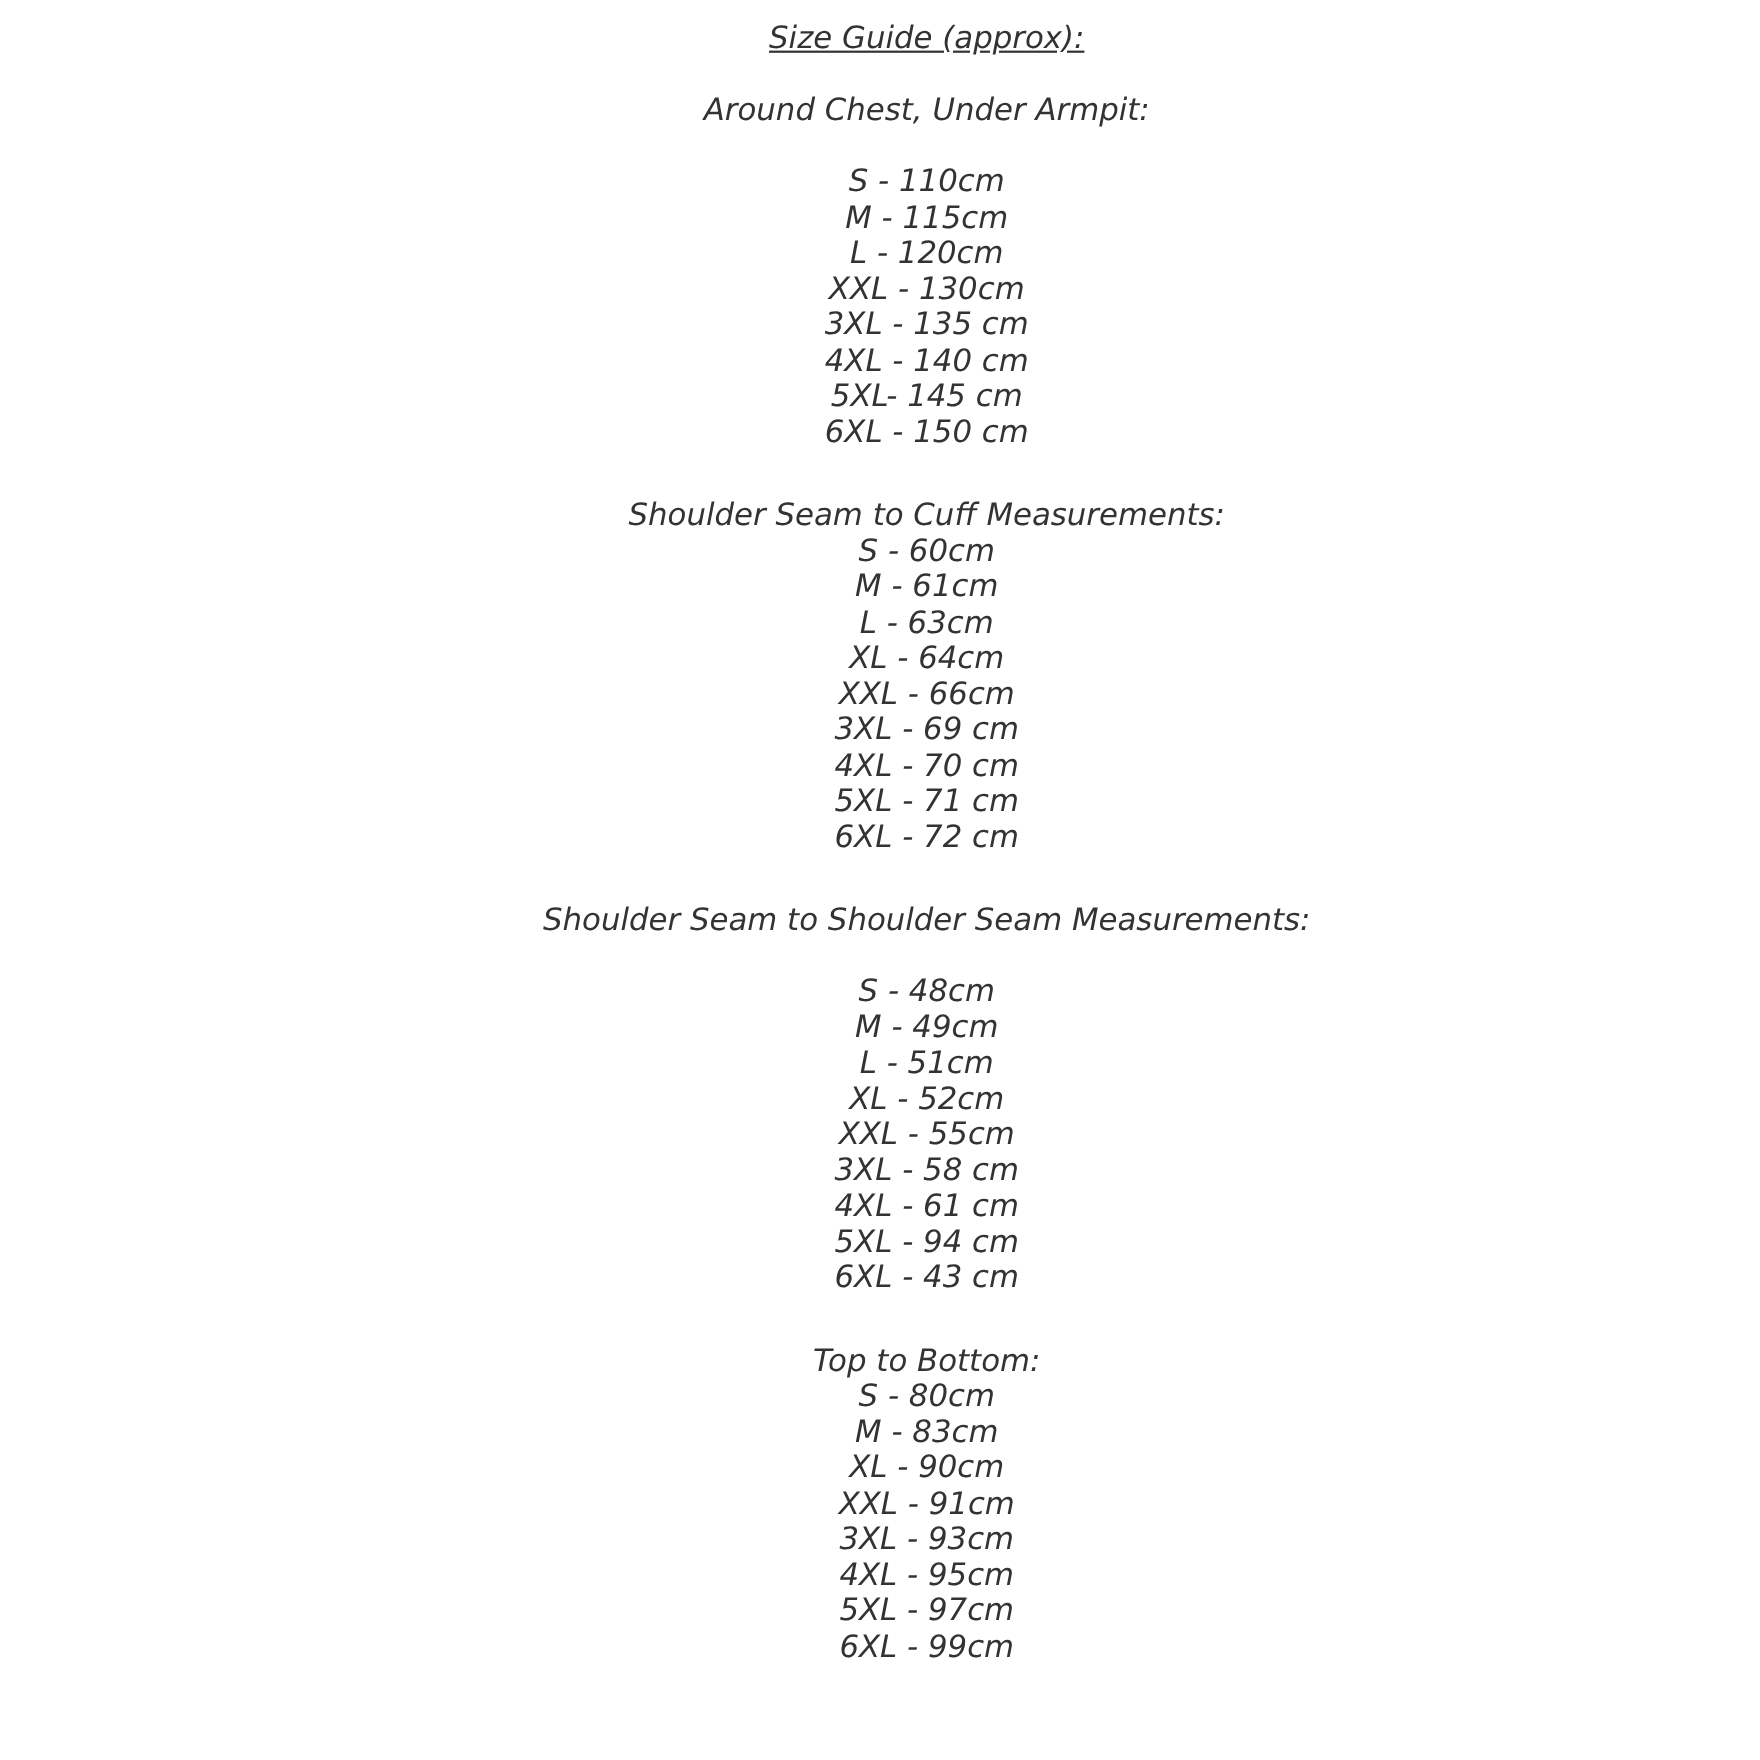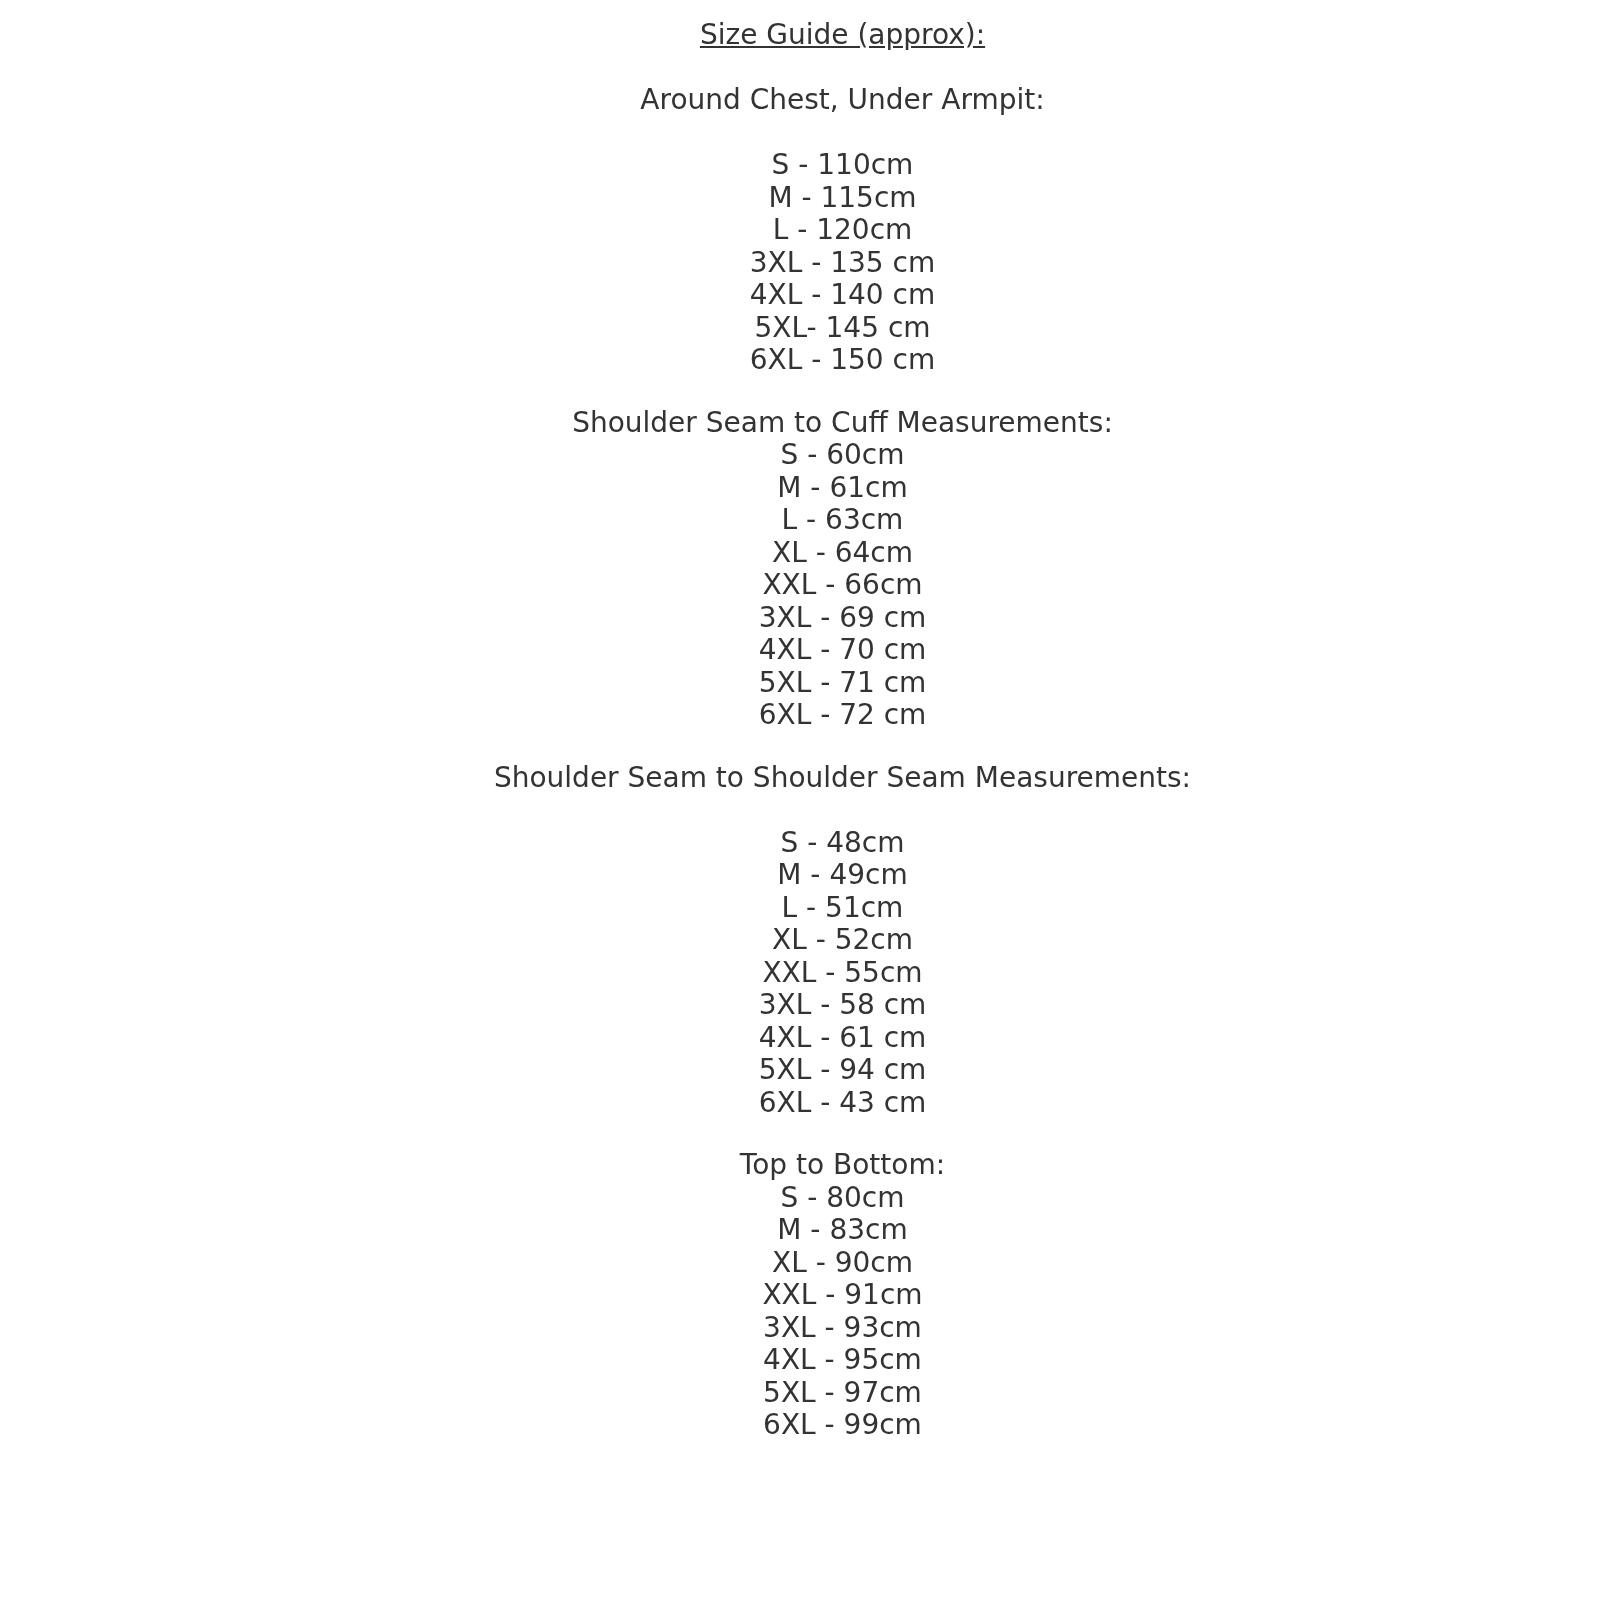--- a/index.html
+++ b/index.html
@@ -2,7 +2,7 @@
 <html><head>
 <meta charset="utf-8">
 <style>
-  * { margin: 0; padding: 0; box-sizing: border-box; }
+  * { margin: 0; padding: 0; box-sizing: border-box; font-style: italic; }
   html, body { width: 1600px; height: 1600px; }
   body {
     background: #ffffff;

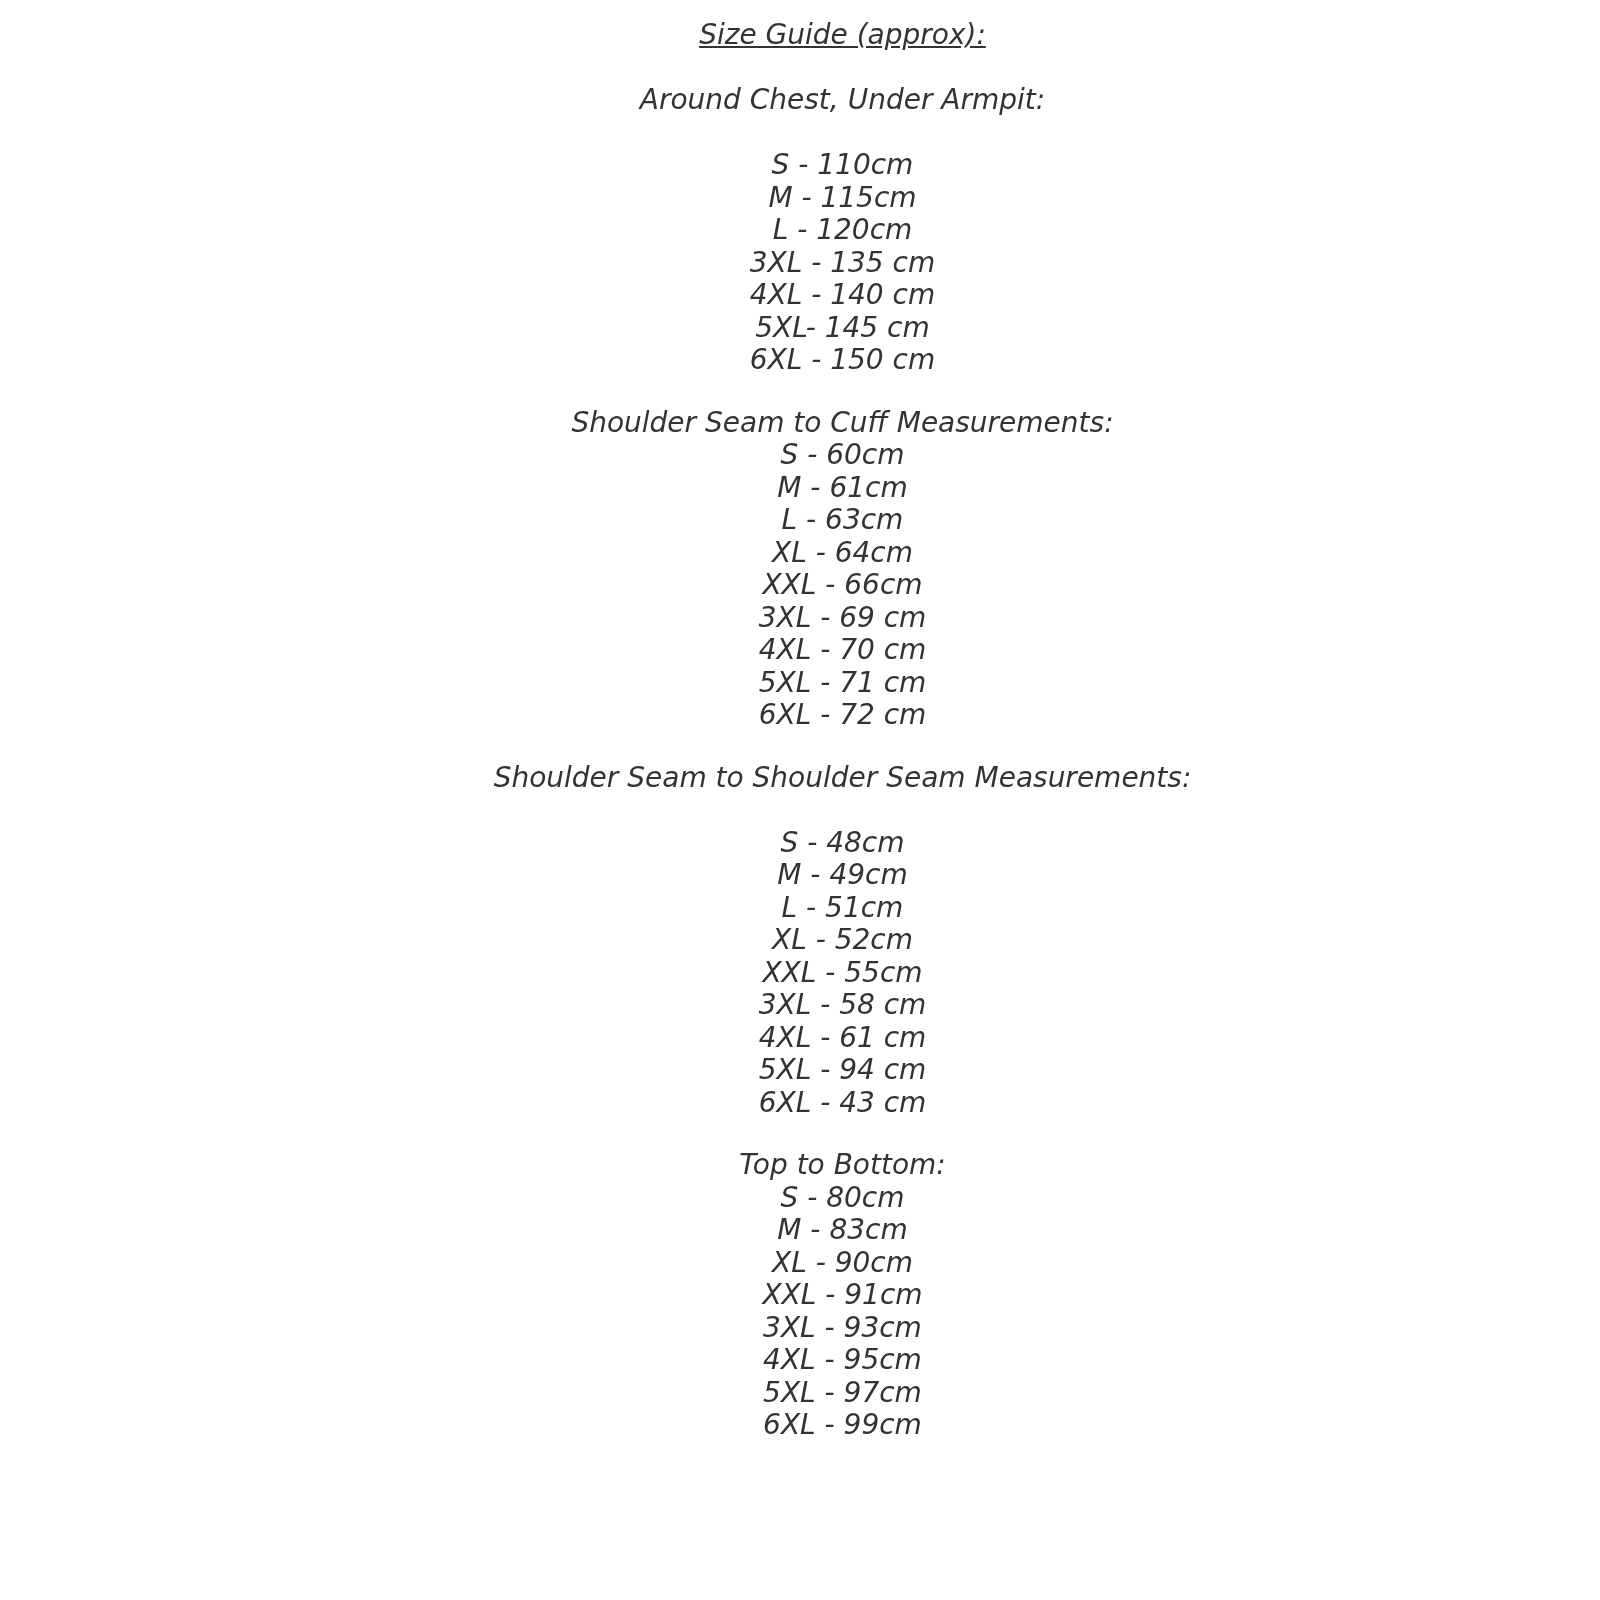--- a/index.html
+++ b/index.html
@@ -34,6 +34,7 @@
   <div class="line">S - 110cm</div>
   <div class="line">M - 115cm</div>
   <div class="line">L - 120cm</div>
+  <div class="line">XXL - 130cm</div>
   <div class="line">3XL - 135 cm</div>
   <div class="line">4XL - 140 cm</div>
   <div class="line">5XL- 145 cm</div>

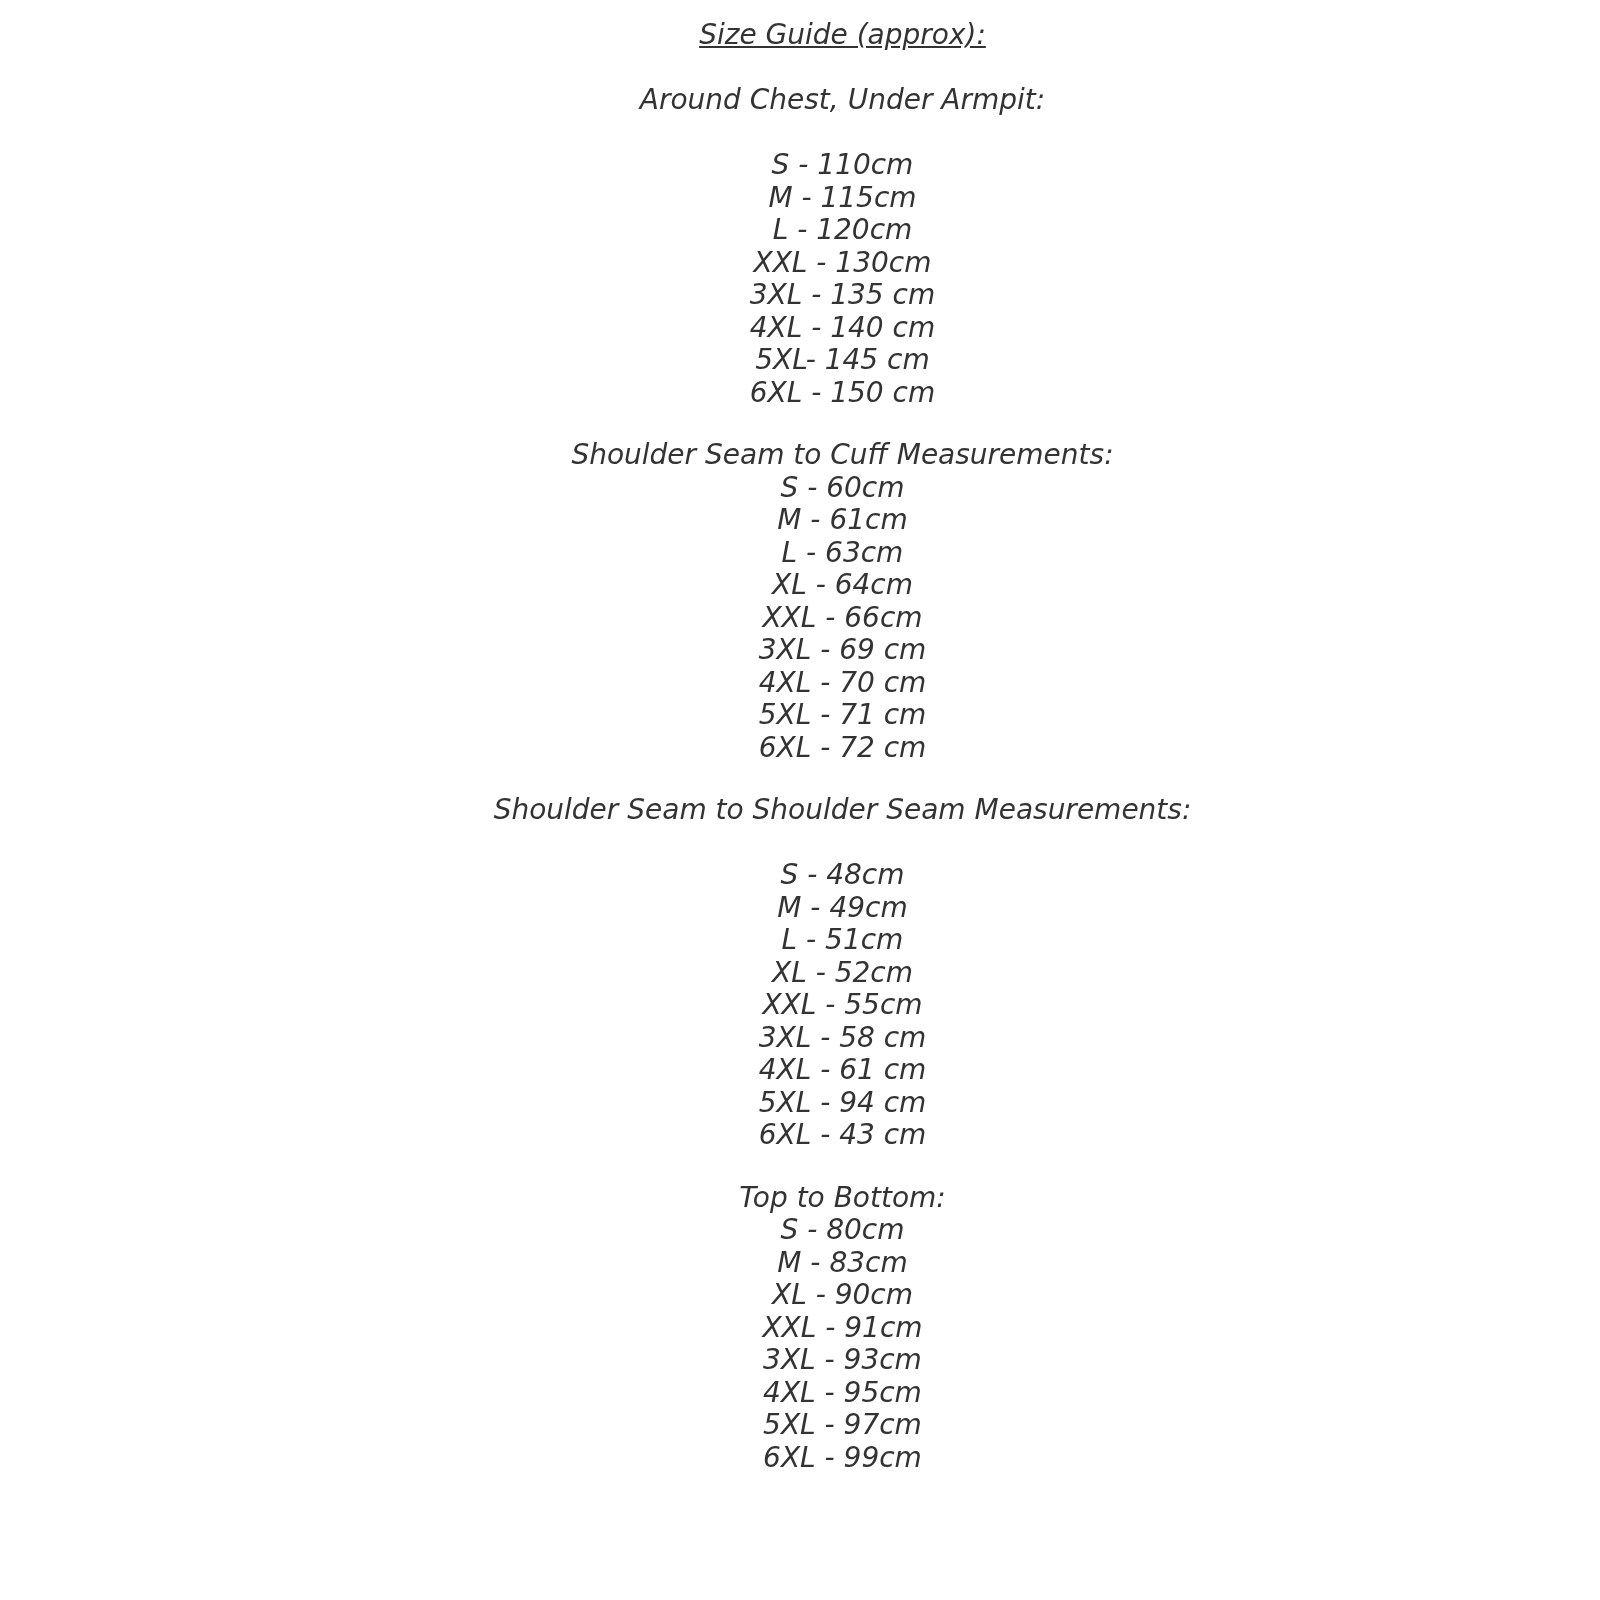--- a/index.html
+++ b/index.html
@@ -19,7 +19,7 @@
   }
   .line { white-space: pre; }
   .title { text-decoration: underline; margin-bottom: 32.5px; }
-  .heading { margin-top: 30px; }
+  .heading { margin-top: 43px; }
   .heading.gap-after { margin-bottom: 32.5px; }
   .heading.first { margin-top: 0; }
 </style>

